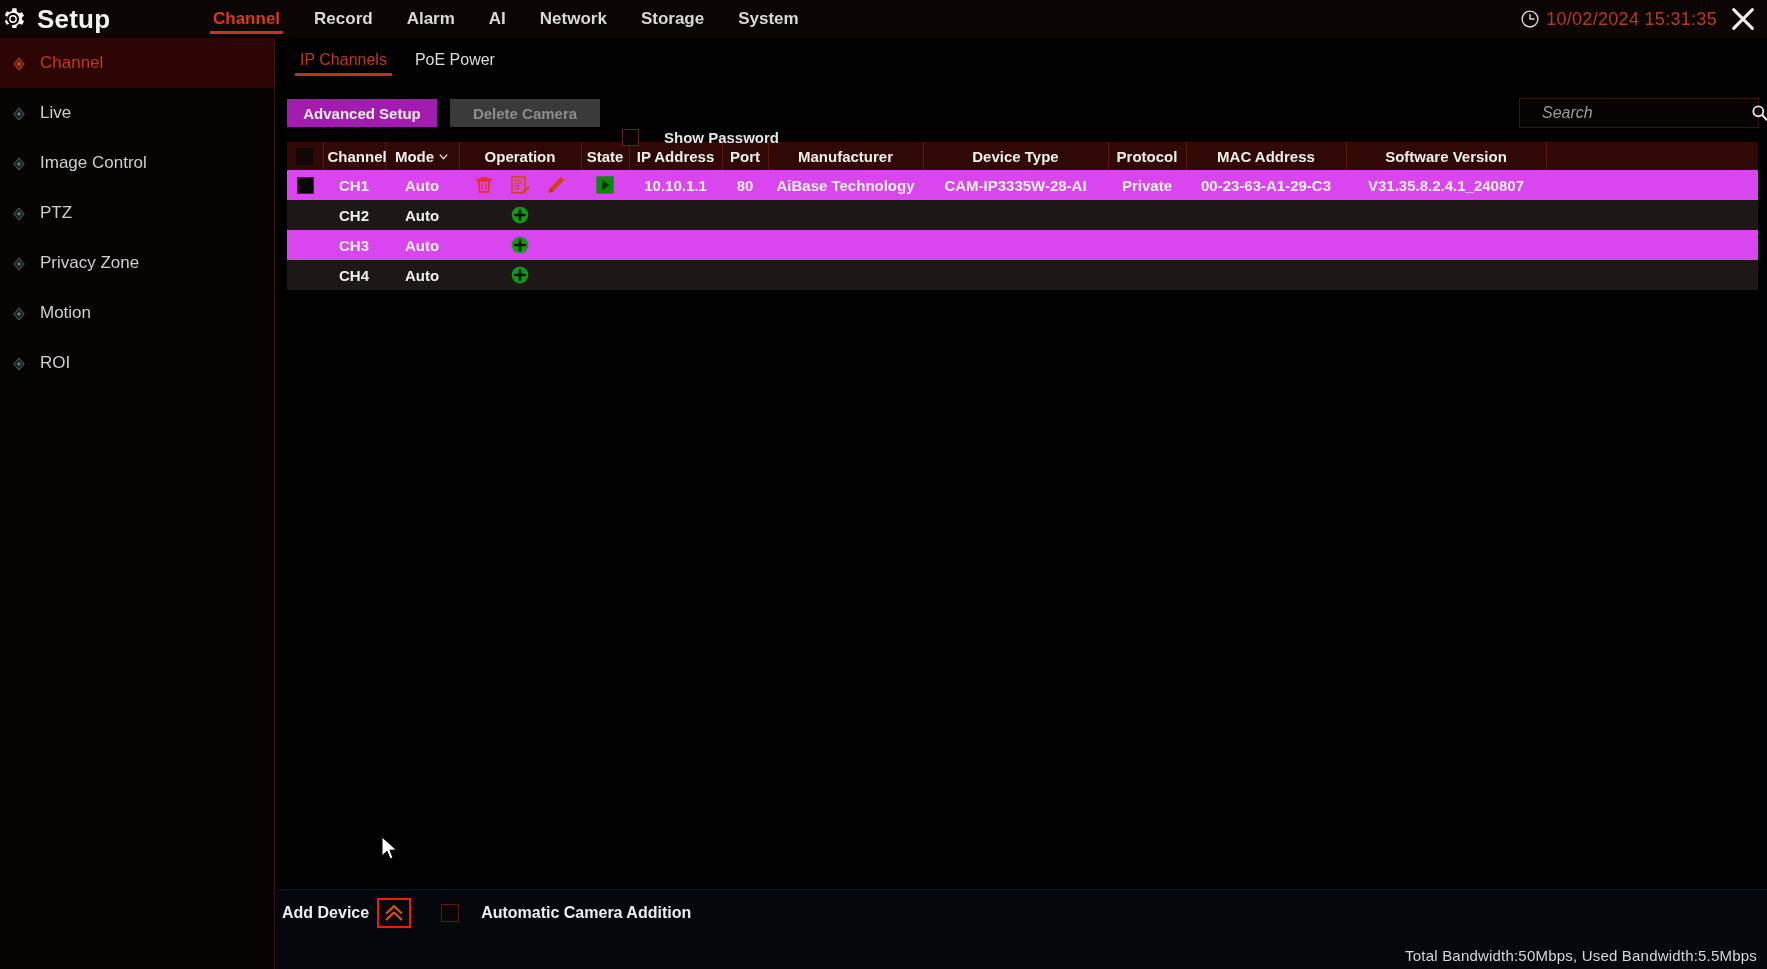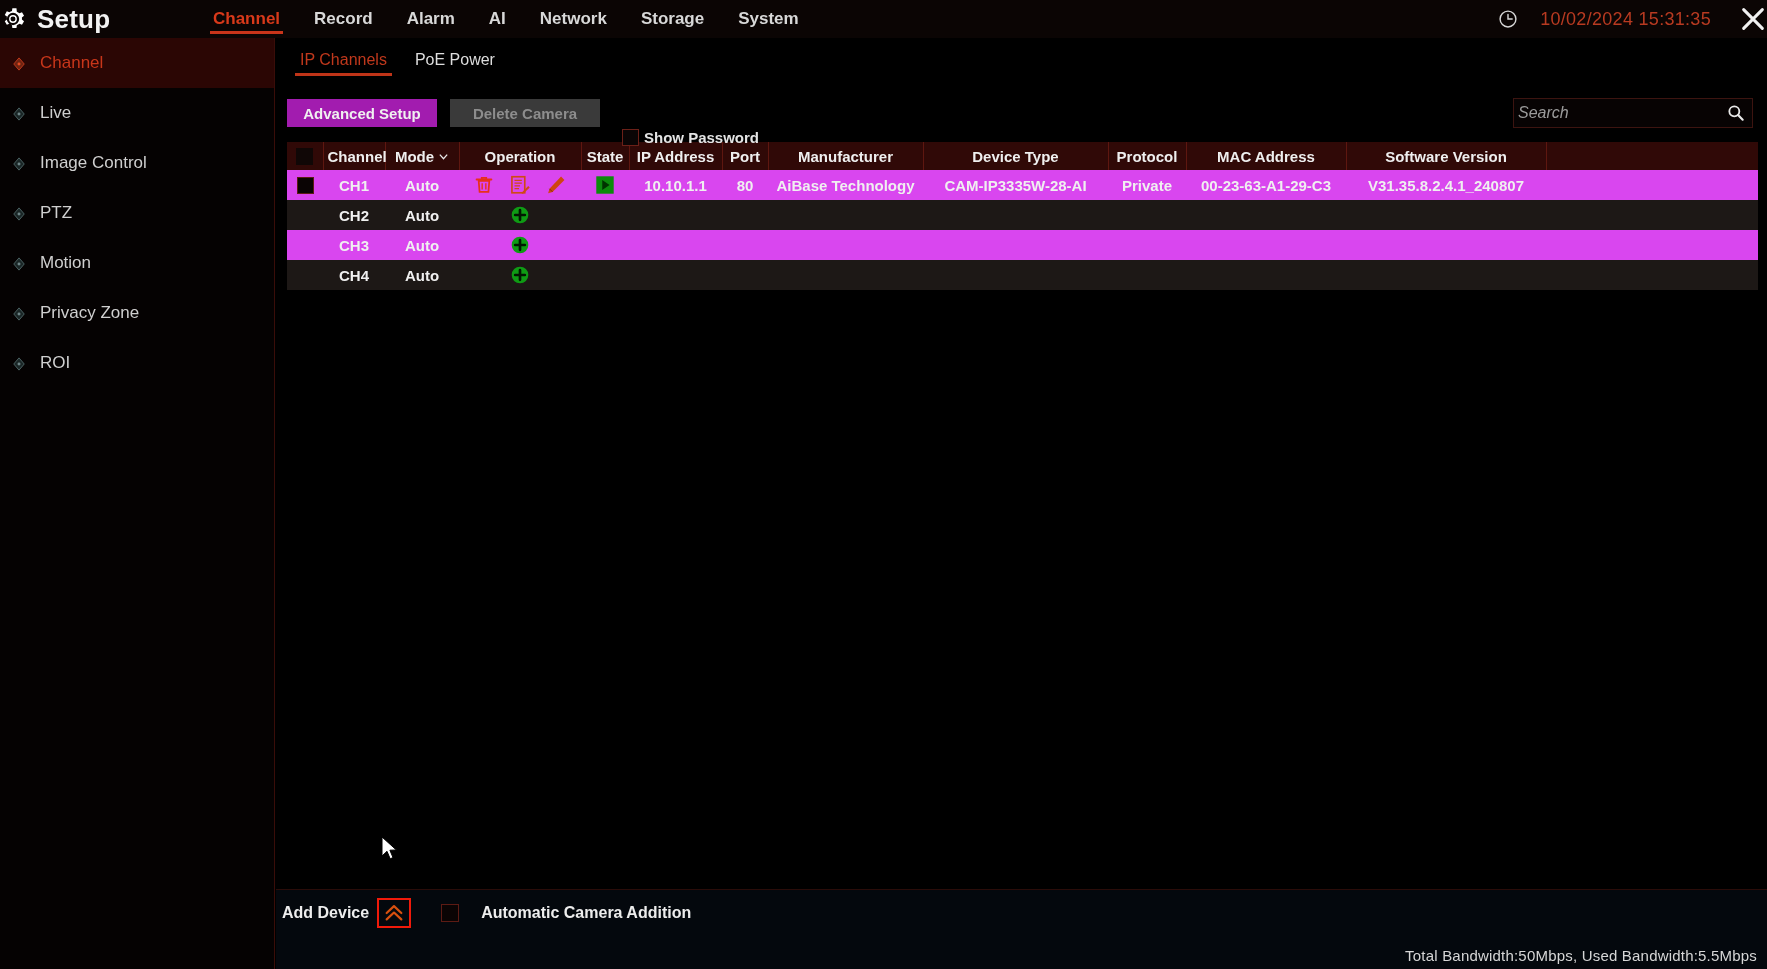--- a/index.html
+++ b/index.html
@@ -34,7 +34,7 @@
   }
 
   .topright {
-    margin-left: auto; display: flex; align-items: center; gap: 22px; padding-right: 0;
+    margin-left: auto; display: flex; align-items: center; gap: 6px; padding-right: 10px;
   }
   .clock-icon { width: 20px; height: 20px; display: block; }
   .datetime { color: #b83a21; font-size: 18px; letter-spacing: .3px; }

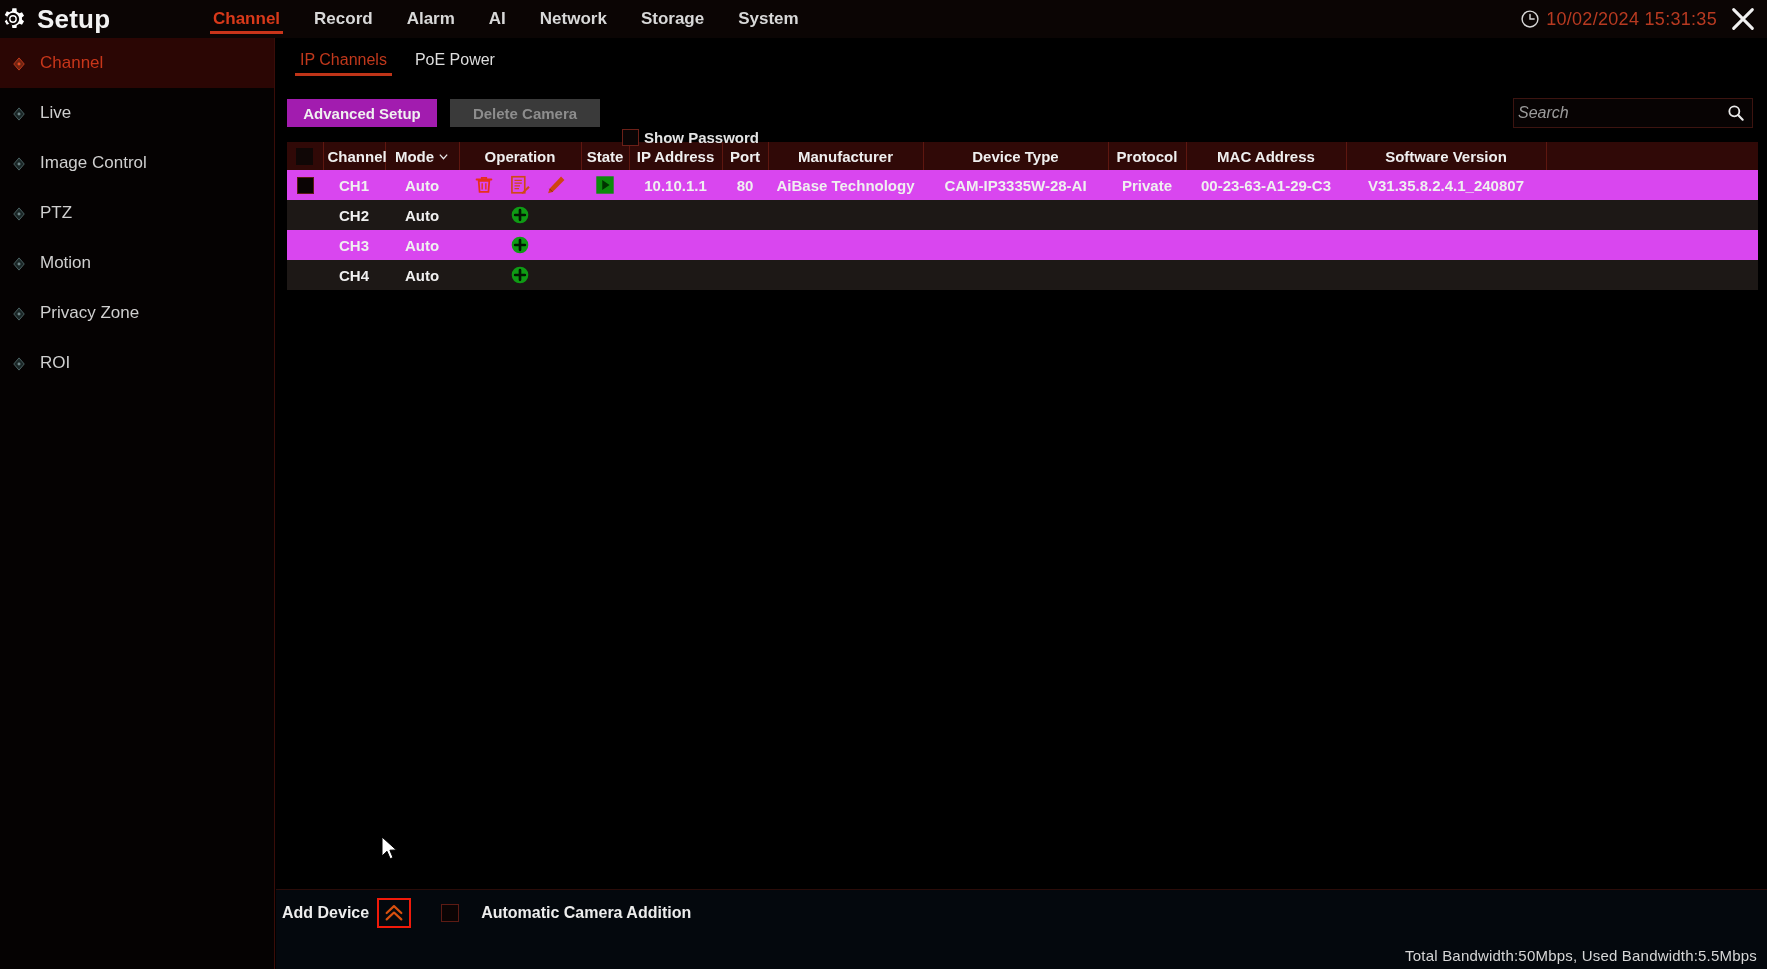--- a/index.html
+++ b/index.html
@@ -90,9 +90,9 @@
   .chklabel { color: #e4e4e4; font-size: 15px; font-weight: bold; }
 
   .searchbox {
-    position: absolute; right: 14px; top: 6px; width: 240px; height: 30px;
+    position: absolute; right: 8px; top: 6px; width: 240px; height: 30px;
     border: 1px solid #3c1410; background: #070303;
-    display: flex; align-items: center; padding: 0 6px 0 4px; margin-left: 8px;
+    display: flex; align-items: center; padding: 0 6px 0 22px; margin-left: 8px;
   }
   .searchbox input {
     flex: 1; background: transparent; border: 0; outline: none;

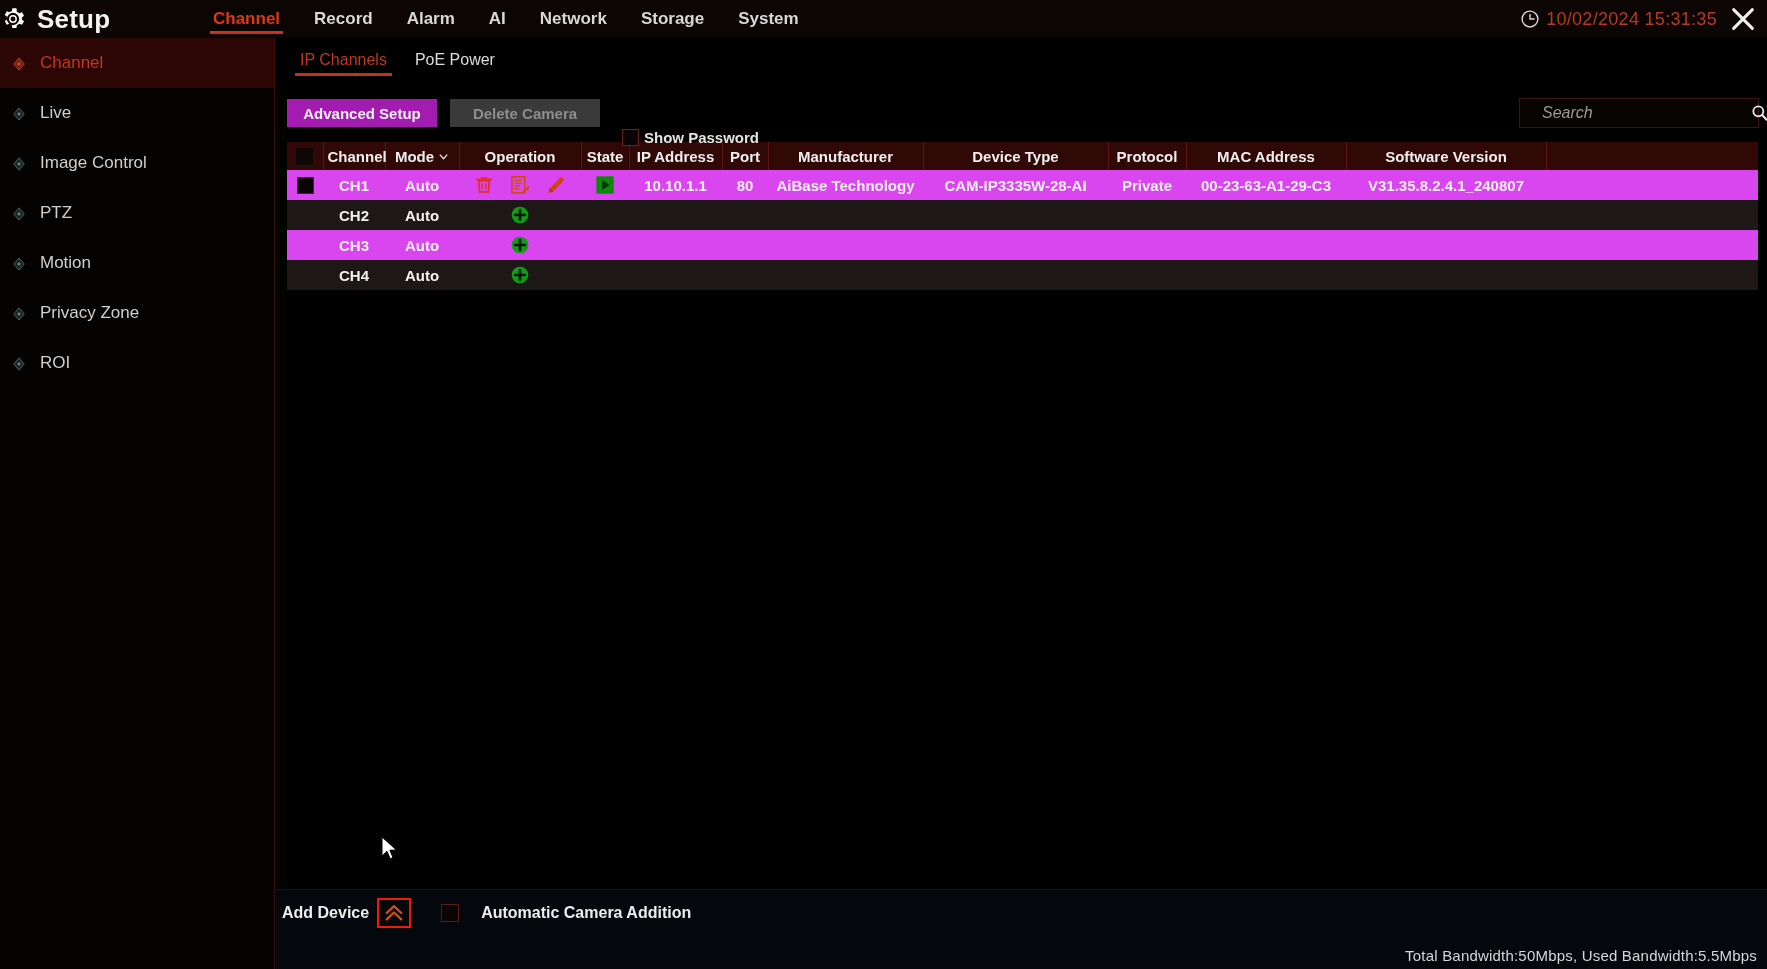--- a/index.html
+++ b/index.html
@@ -83,7 +83,7 @@
   .btn-primary { background: #a21caf; color: #f0f0f0; }
   .btn-disabled { background: #3a3a3a; color: #8d8d8d; margin-left: 13px; cursor: default; }
 
-  .chkwrap { display: flex; align-items: center; gap: 5px; margin-left: 22px; cursor: pointer; margin-top: 48px; }
+  .chkwrap { display: flex; align-items: center; gap: 25px; margin-left: 22px; cursor: pointer; margin-top: 48px; }
   .chkbox {
     width: 17px; height: 17px; background: #0a0505; border: 1px solid #6b2018; display: block;
   }

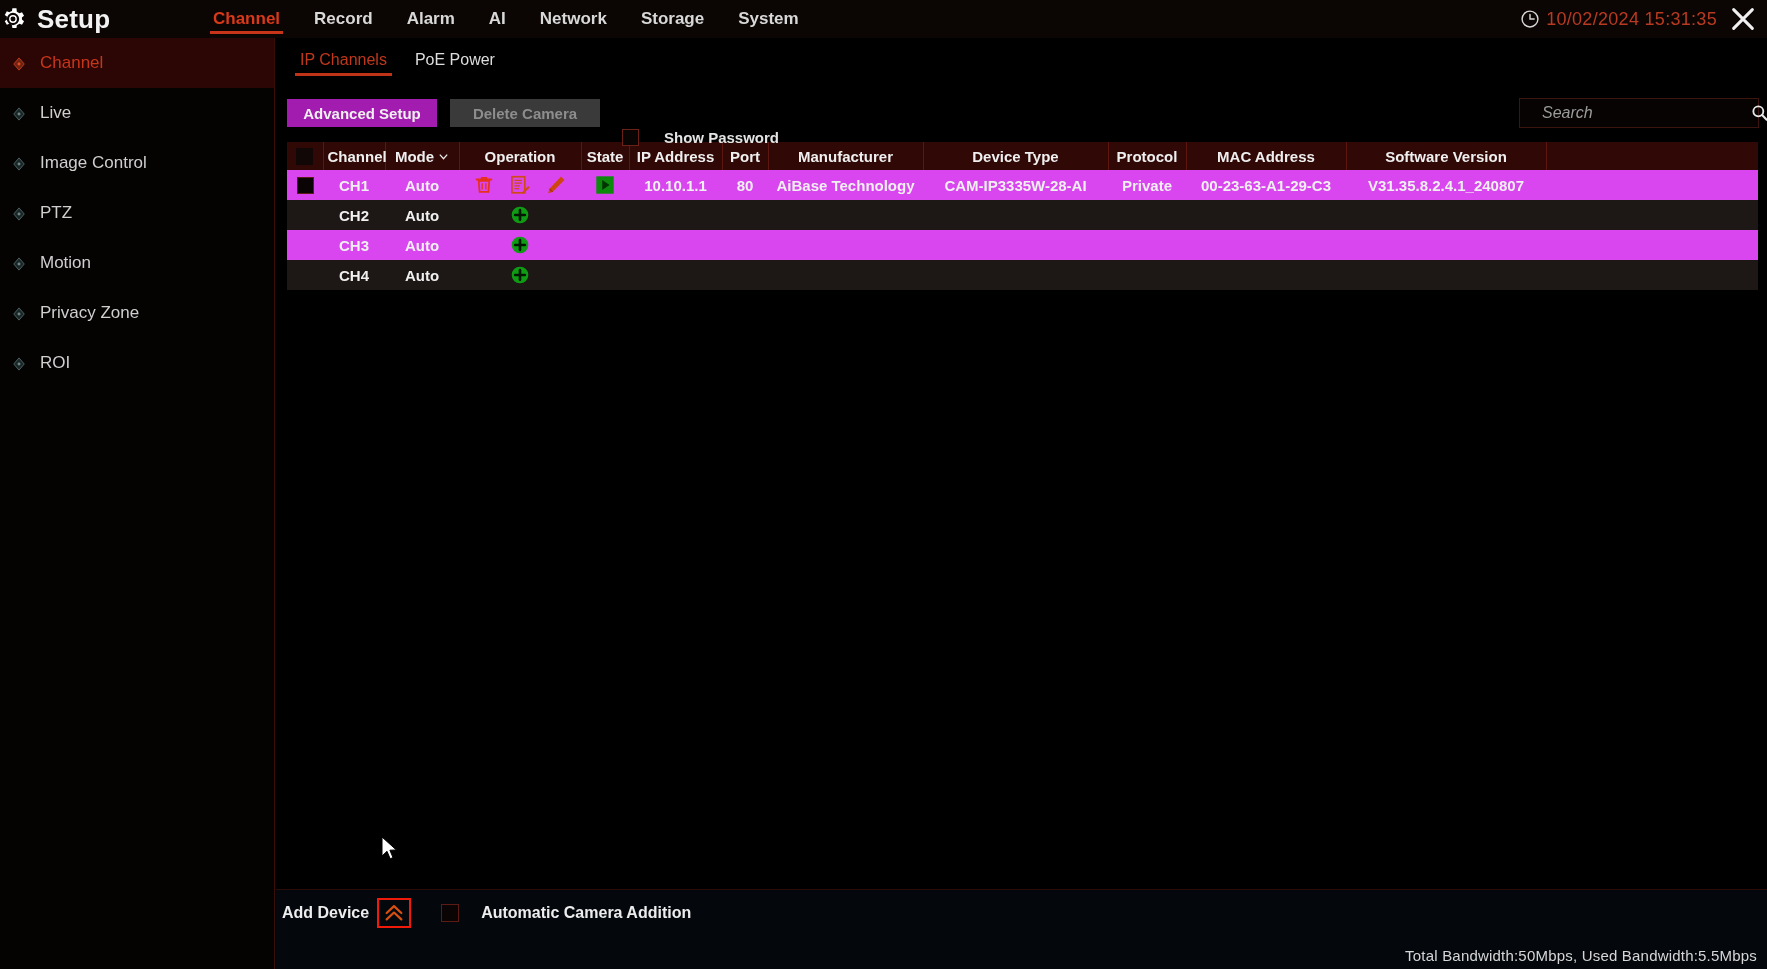--- a/index.html
+++ b/index.html
@@ -248,16 +248,16 @@
           <circle cx="8" cy="8" r="1.7" fill="#6d8486"></circle>
         </svg>
     </span>
+    <span>Privacy Zone</span>
+  </div>
+  <div class="side-item">
+    <span class="side-diamond">
+      <svg viewBox="0 0 16 16" width="14" height="14">
+          <path d="M8 1 L14 8 L8 15 L2 8 Z" fill="#1a2626" stroke="#4d6364" stroke-width="1.1"></path>
+          <circle cx="8" cy="8" r="1.7" fill="#6d8486"></circle>
+        </svg>
+    </span>
     <span>Motion</span>
-  </div>
-  <div class="side-item">
-    <span class="side-diamond">
-      <svg viewBox="0 0 16 16" width="14" height="14">
-          <path d="M8 1 L14 8 L8 15 L2 8 Z" fill="#1a2626" stroke="#4d6364" stroke-width="1.1"></path>
-          <circle cx="8" cy="8" r="1.7" fill="#6d8486"></circle>
-        </svg>
-    </span>
-    <span>Privacy Zone</span>
   </div>
   <div class="side-item">
     <span class="side-diamond">

